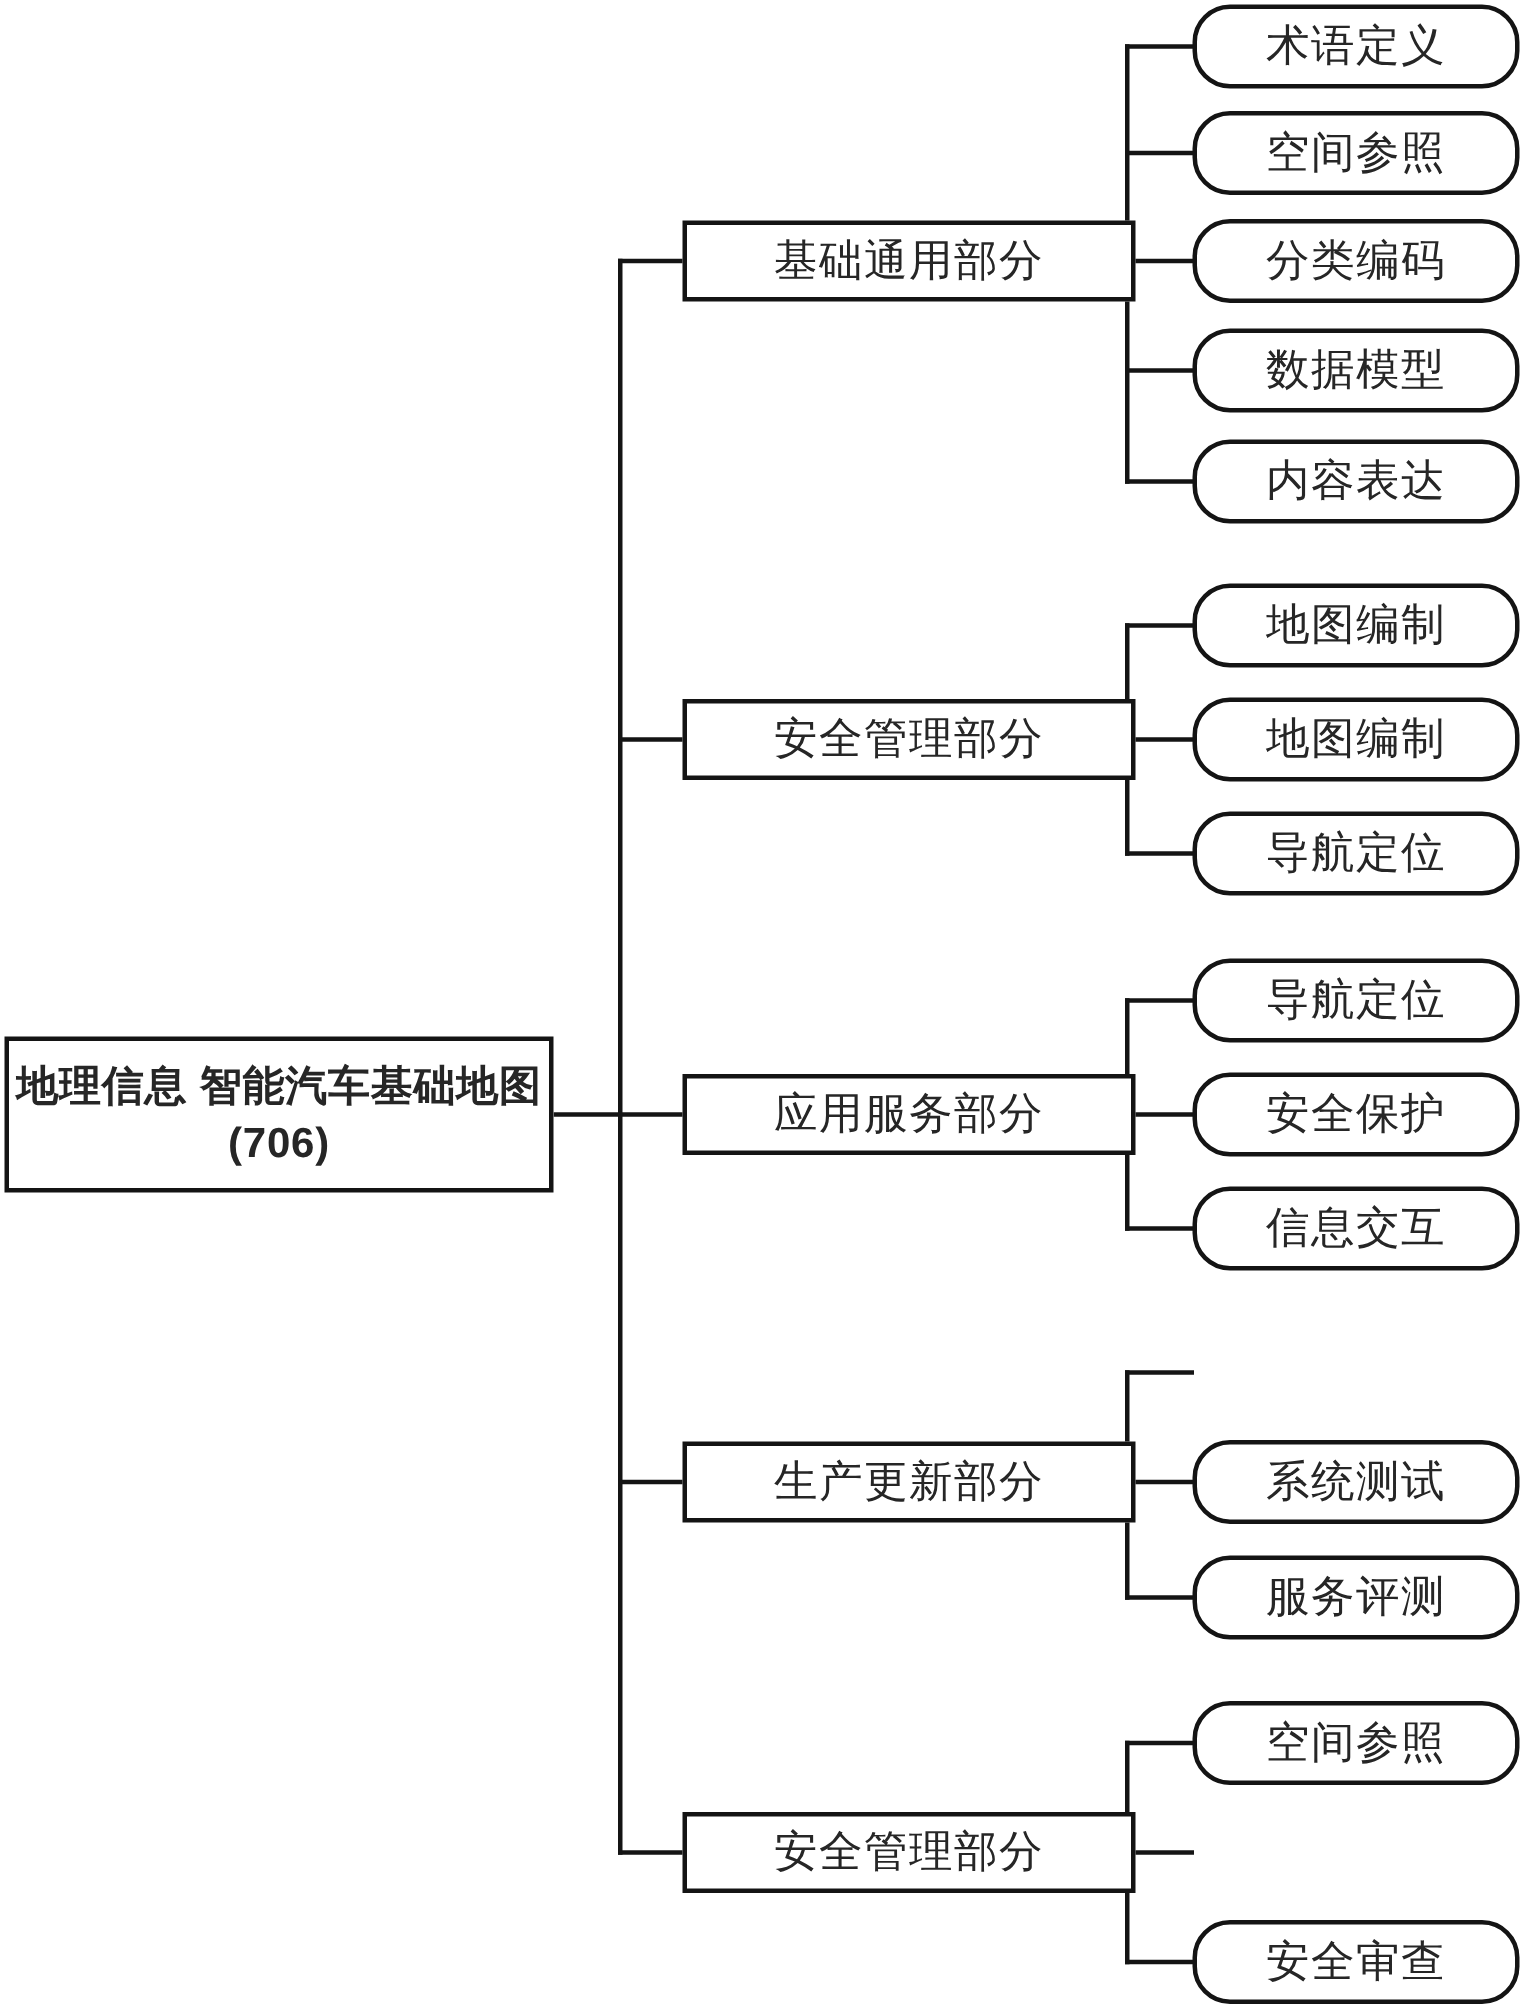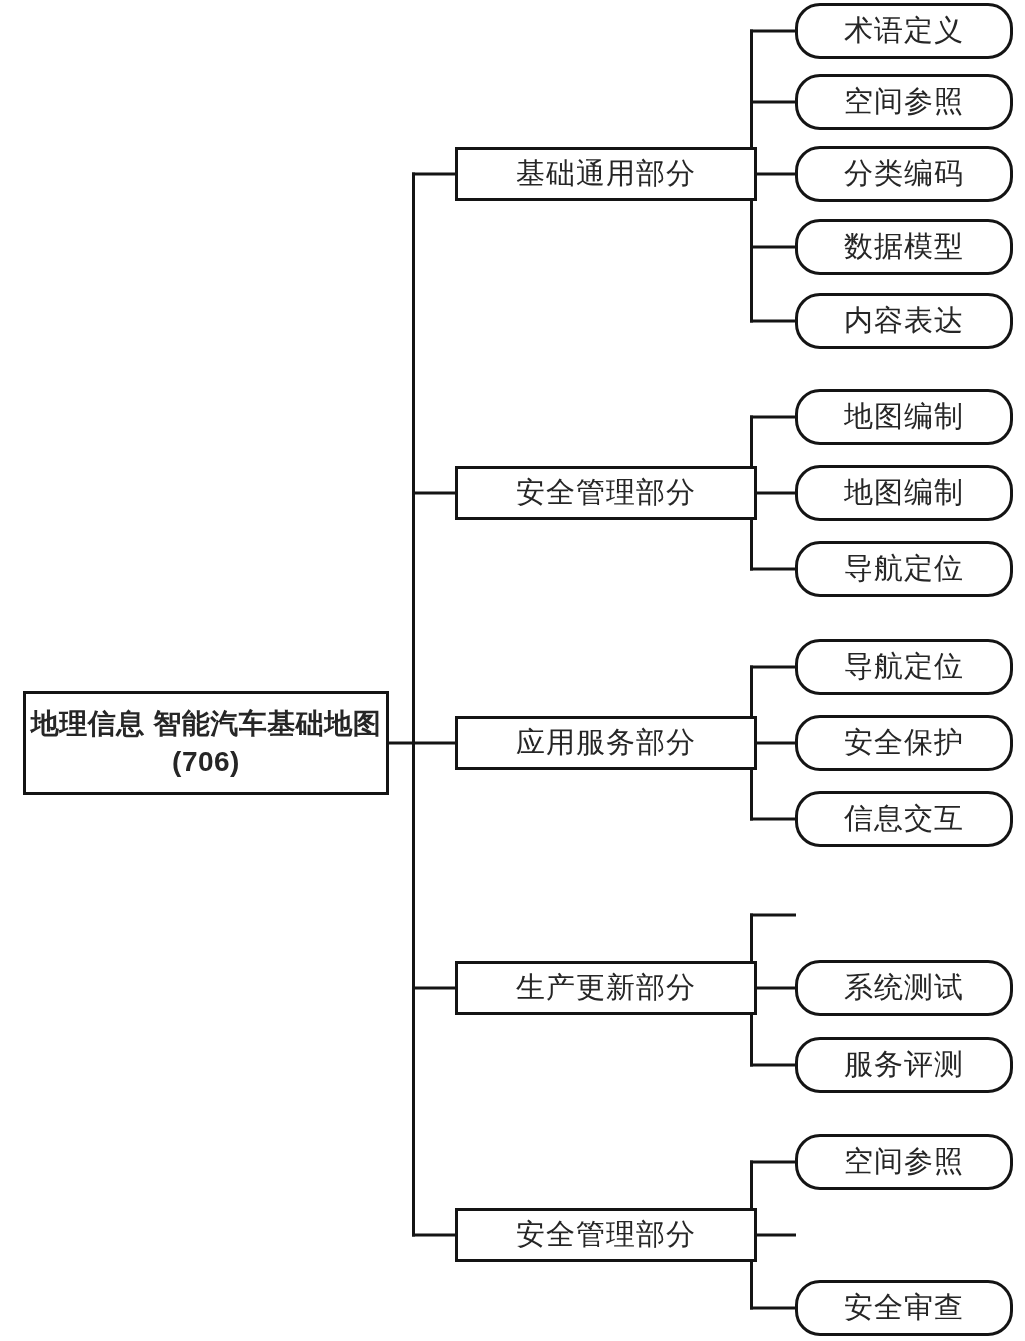--- a/index.html
+++ b/index.html
@@ -35,7 +35,6 @@
     line-height: 1.35;
     letter-spacing: 0.5px;
     text-align: center;
-    margin-left: 20px;
   }
 </style>
 </head>

